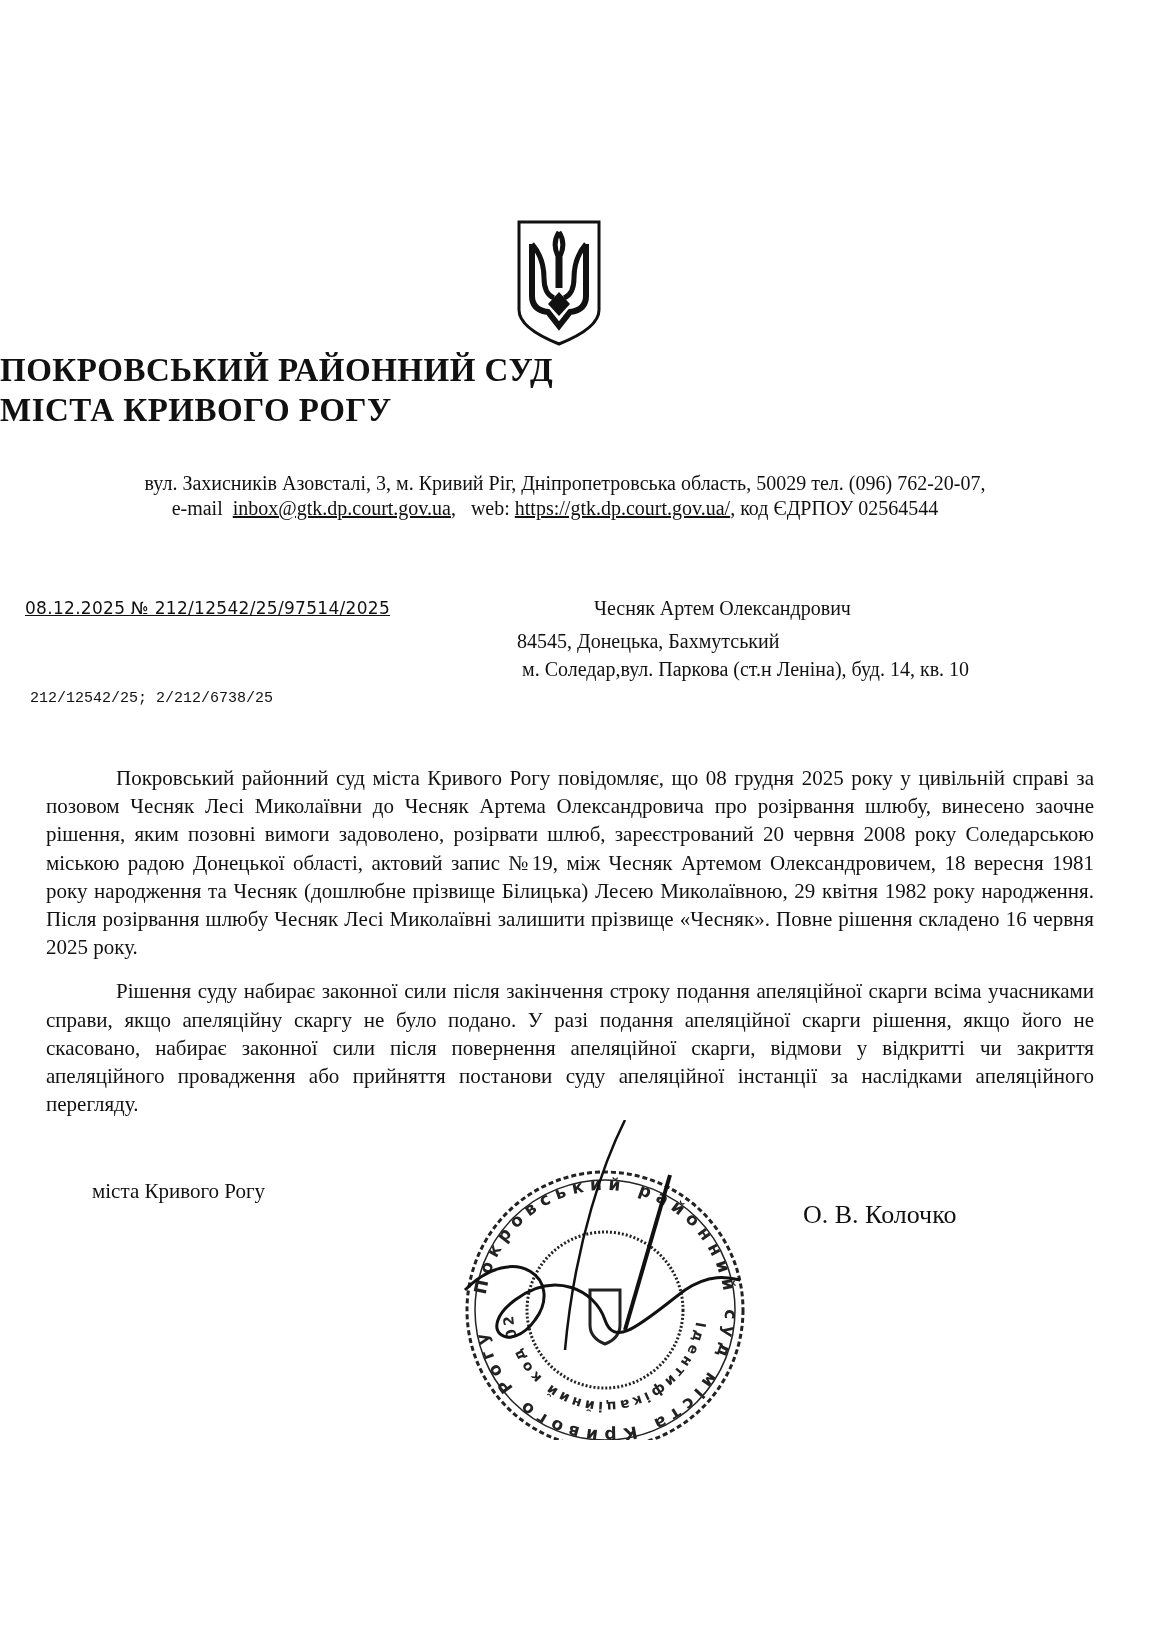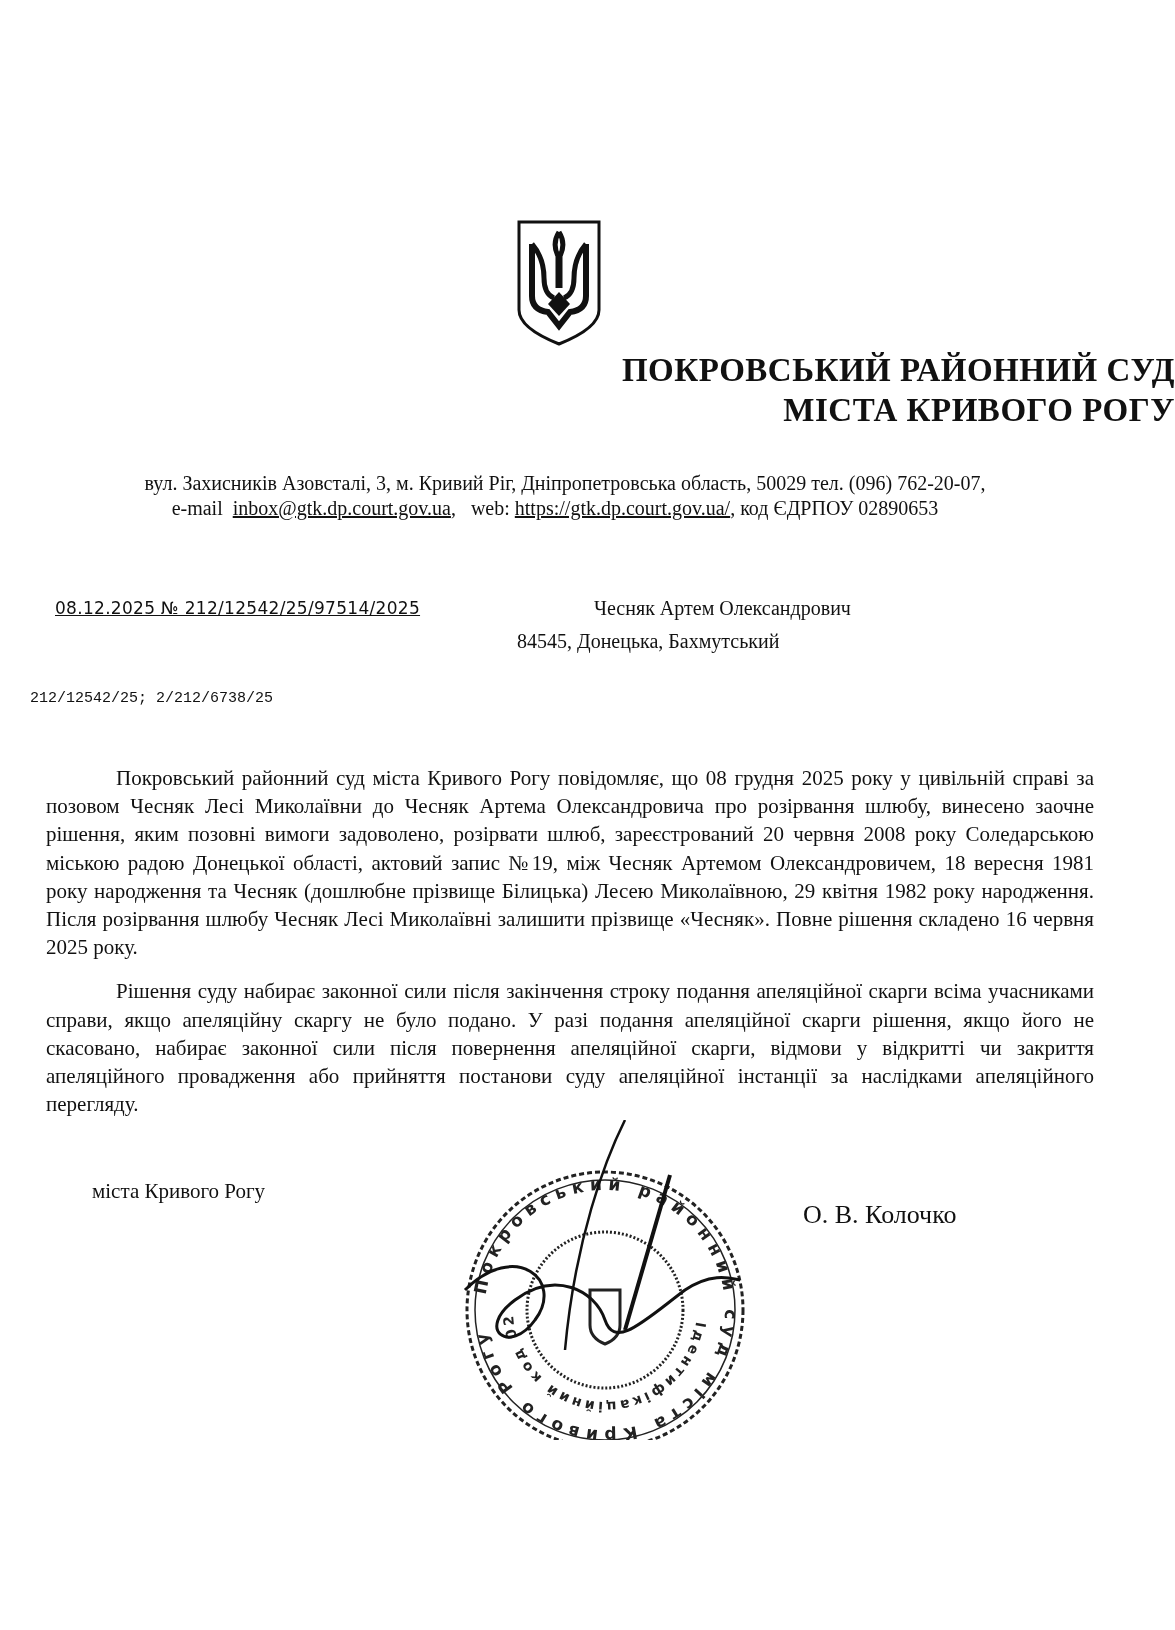--- a/index.html
+++ b/index.html
@@ -7,7 +7,7 @@
          font-family: "Liberation Serif", "DejaVu Serif", serif; color: #111; }
   .page { position: absolute; left: 0; top: 0; width: 1175px; height: 1630px; }
   .emblem { position: absolute; left: 514px; top: 218px; width: 90px; height: 130px; }
-  .court-title { position: absolute; left: 0; width: 1175px; text-align: right;
+  .court-title { position: absolute; left: 0; width: 1175px; text-align: left;
                  font-weight: bold; font-size: 33px; letter-spacing: 0.5px; }
   .t1 { top: 352px; }
   .t2 { top: 392px; }

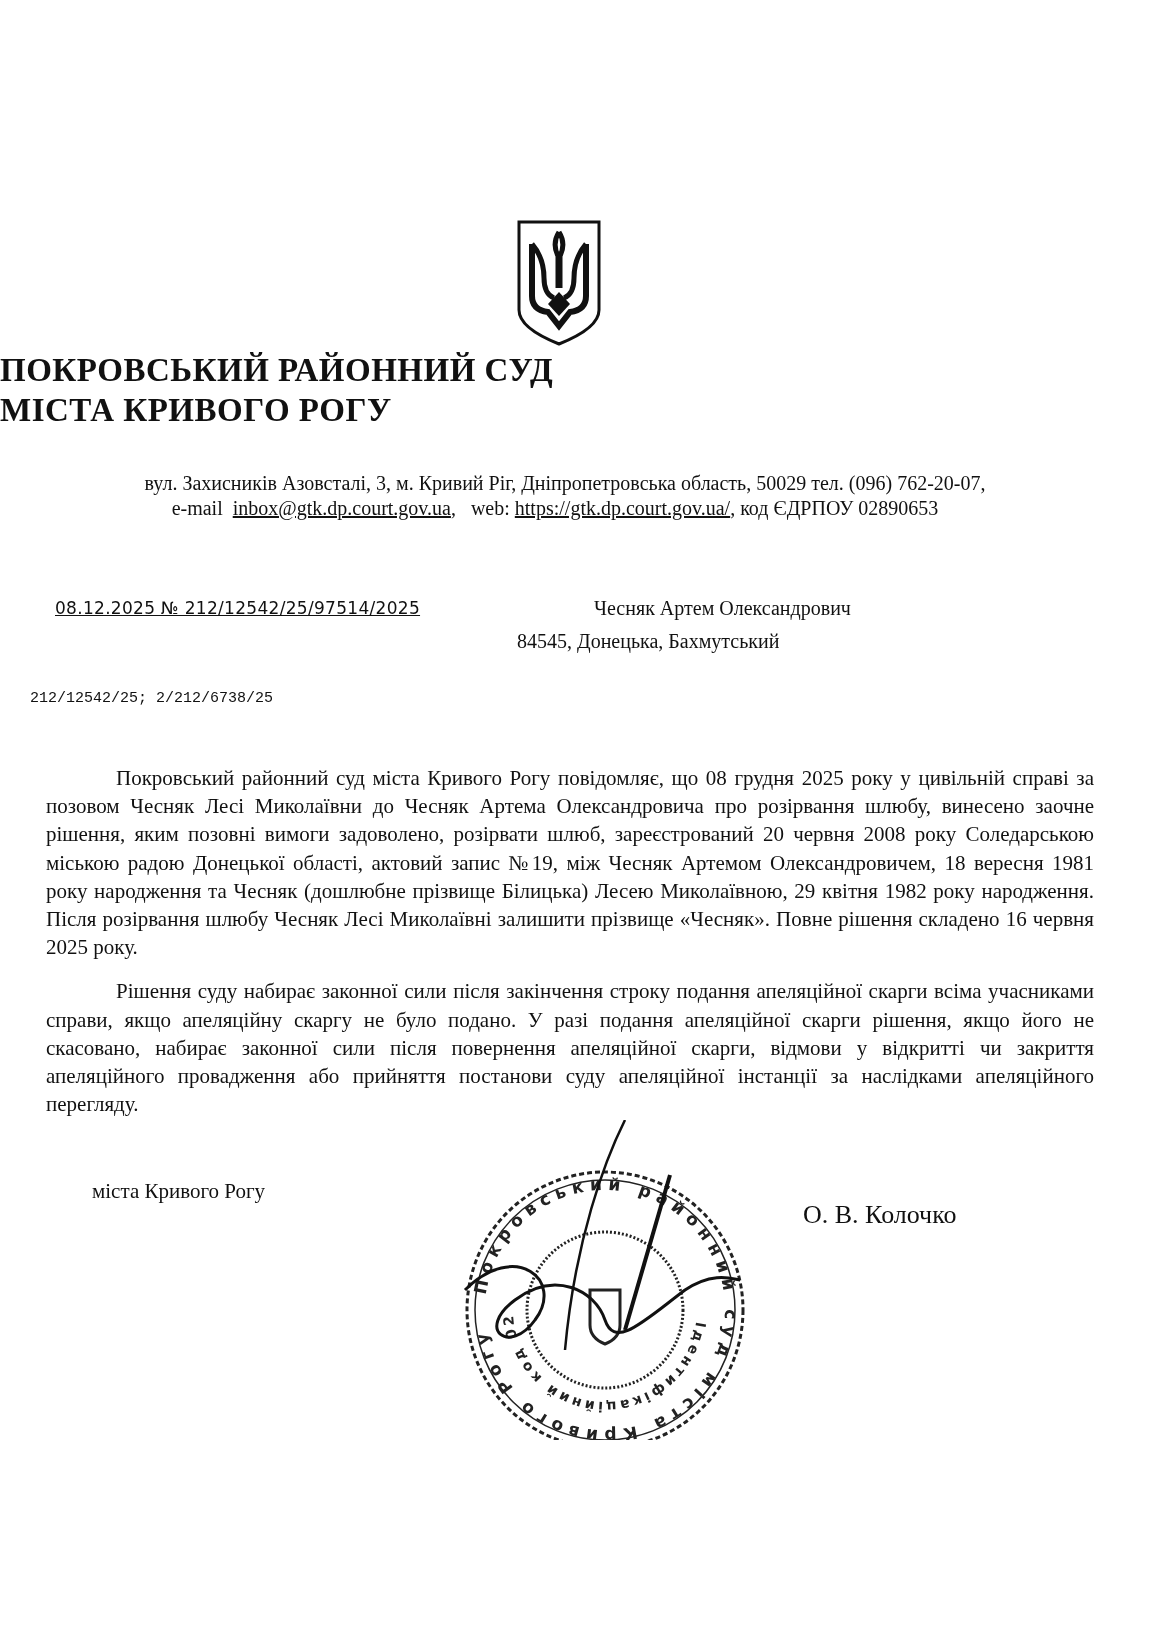--- a/index.html
+++ b/index.html
@@ -51,7 +51,7 @@
     <span>e-mail</span>&nbsp;
     <u>inbox@gtk.dp.court.gov.ua</u>,&nbsp;&nbsp;
     <span>web:</span>
-    <u>https://gtk.dp.court.gov.ua/</u><span>, код ЄДРПОУ 02890653</span>
+    <u>https://gtk.dp.court.gov.ua/</u><span>, код ЄДРПОУ 02564544</span>
   </div>
 
   <div class="outnum">08.12.2025 № 212/12542/25/97514/2025</div>

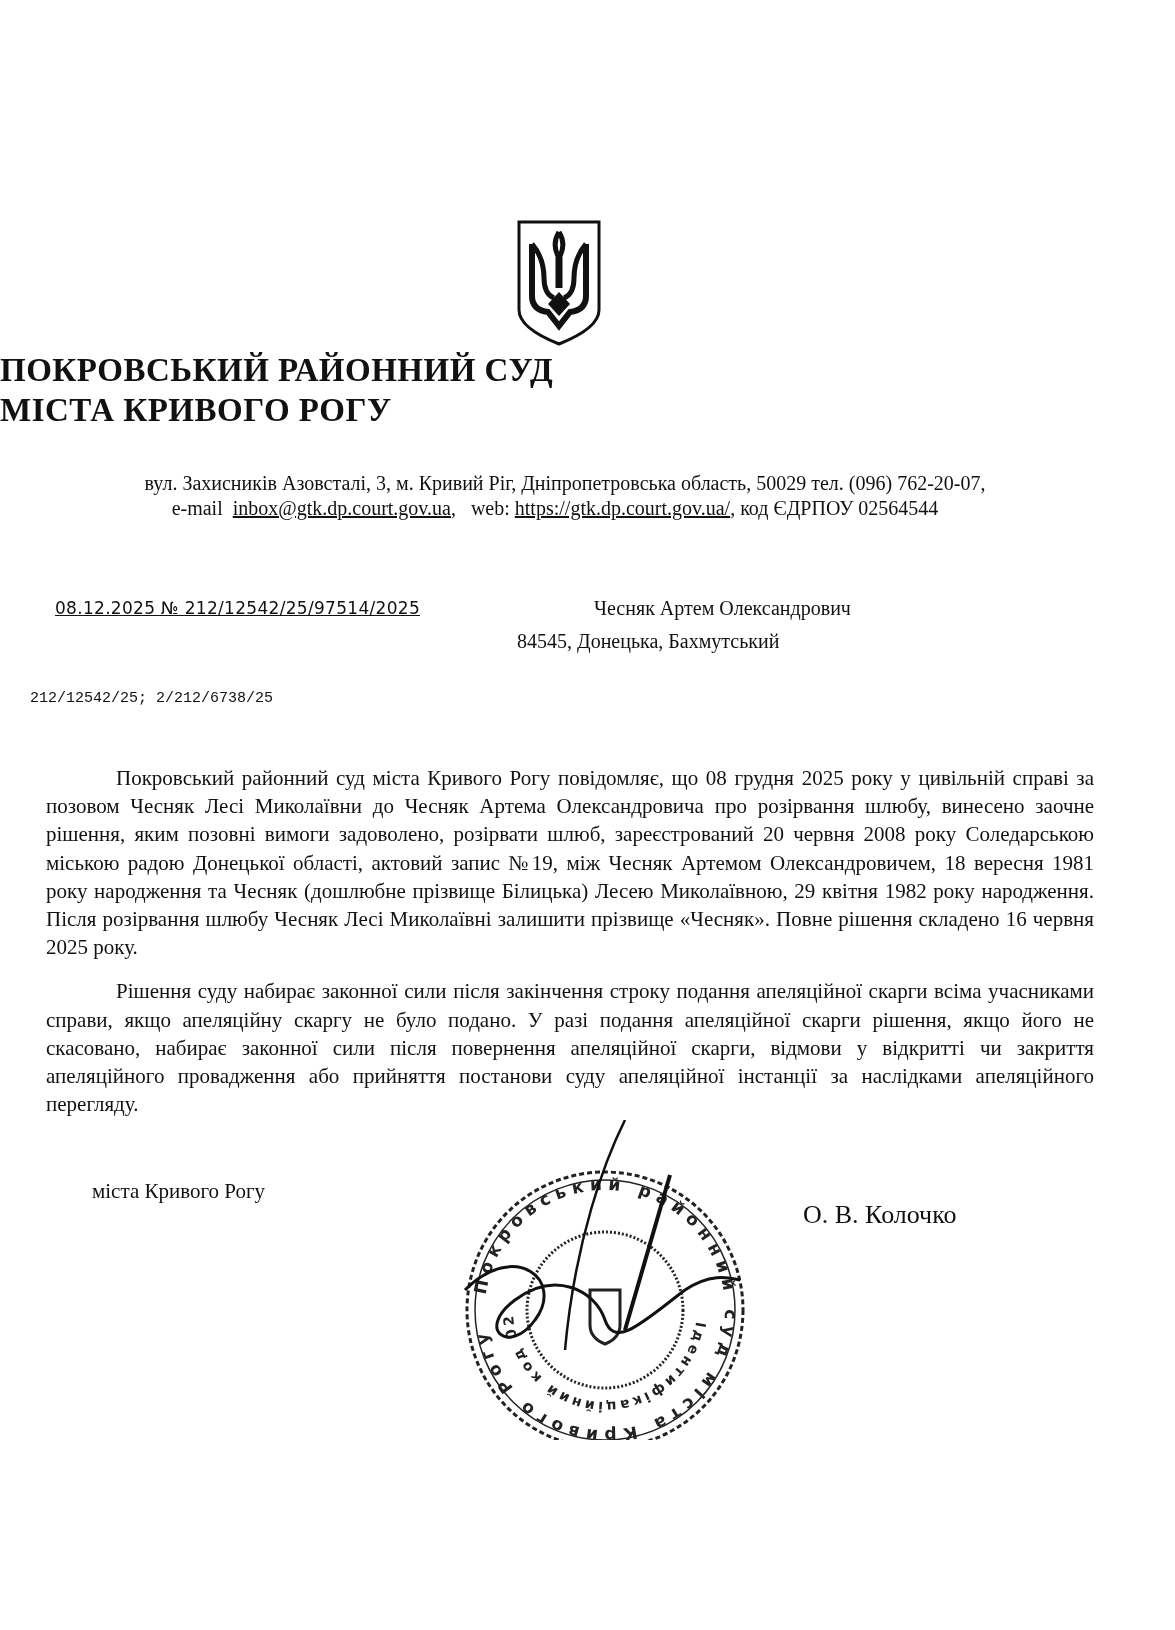--- a/index.html
+++ b/index.html
@@ -16,7 +16,7 @@
   .c2 { top: 495px; padding-left: 0; box-sizing: border-box; }
   .c2 u { }
   .outnum { position: absolute; left: 25px; top: 598px; font-size: 17px;
-            font-family: "DejaVu Sans", sans-serif; text-decoration: underline; letter-spacing: 0.3px; margin-left: 30px; }
+            font-family: "DejaVu Sans", sans-serif; text-decoration: underline; letter-spacing: 0.3px; }
   .casenums { position: absolute; left: 30px; top: 690px; font-size: 15px;
               font-family: Liberation Mono, monospace; text-align: right; }
   .recipient { position: absolute; font-size: 20px; }

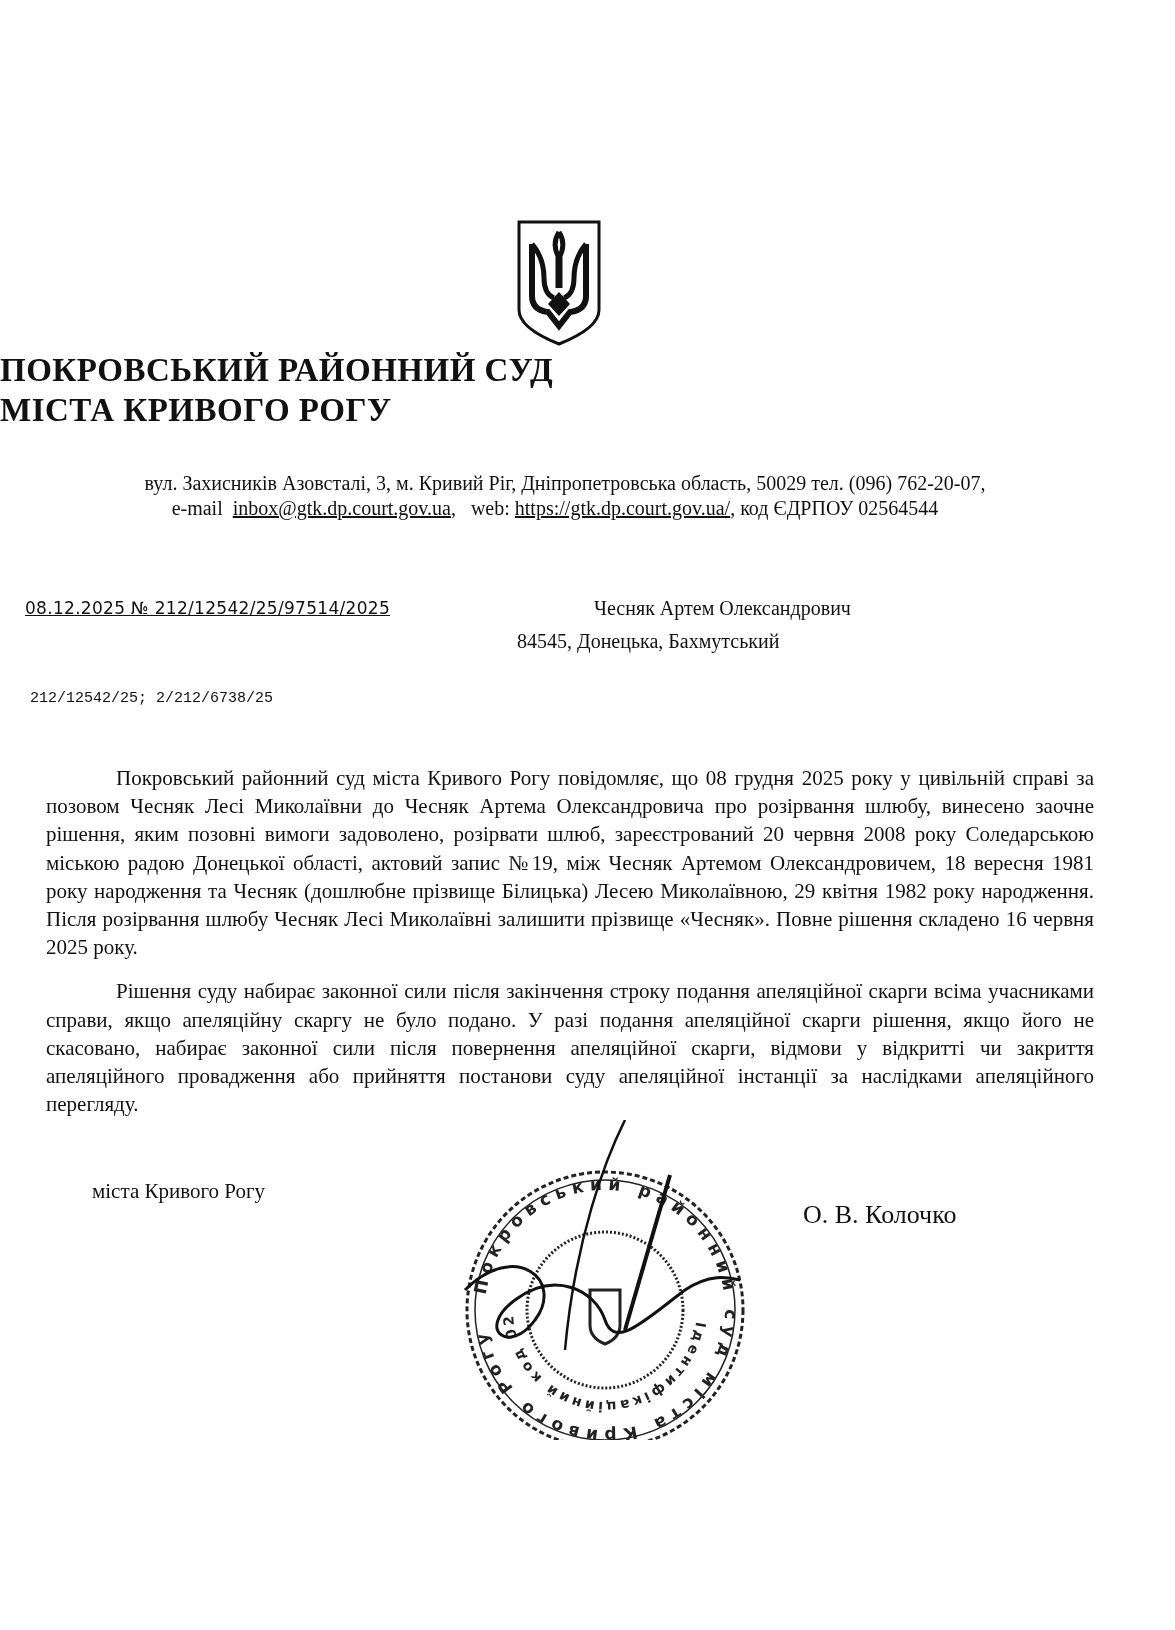--- a/index.html
+++ b/index.html
@@ -59,6 +59,7 @@
 
   <div class="recipient r1">Чесняк Артем Олександрович</div>
   <div class="recipient r2">84545,  Донецька,  Бахмутський</div>
+  <div class="recipient r3">м. Соледар,вул. Паркова (ст.н  Леніна), буд. 14, кв. 10</div>
 
   <div class="body-text">
     <p>Покровський районний суд міста Кривого Рогу повідомляє, що 08 грудня 2025 року у цивільній справі за позовом Чесняк Лесі Миколаївни до Чесняк Артема Олександровича про розірвання шлюбу, винесено заочне рішення, яким позовні вимоги задоволено, розірвати шлюб, зареєстрований 20 червня 2008 року Соледарською міською радою Донецької області, актовий запис №19, між Чесняк Артемом Олександровичем, 18 вересня 1981 року народження та Чесняк (дошлюбне прізвище Білицька) Лесею Миколаївною, 29 квітня 1982 року народження. Після розірвання шлюбу Чесняк Лесі Миколаївні залишити прізвище «Чесняк». Повне рішення складено 16 червня 2025 року.</p>

